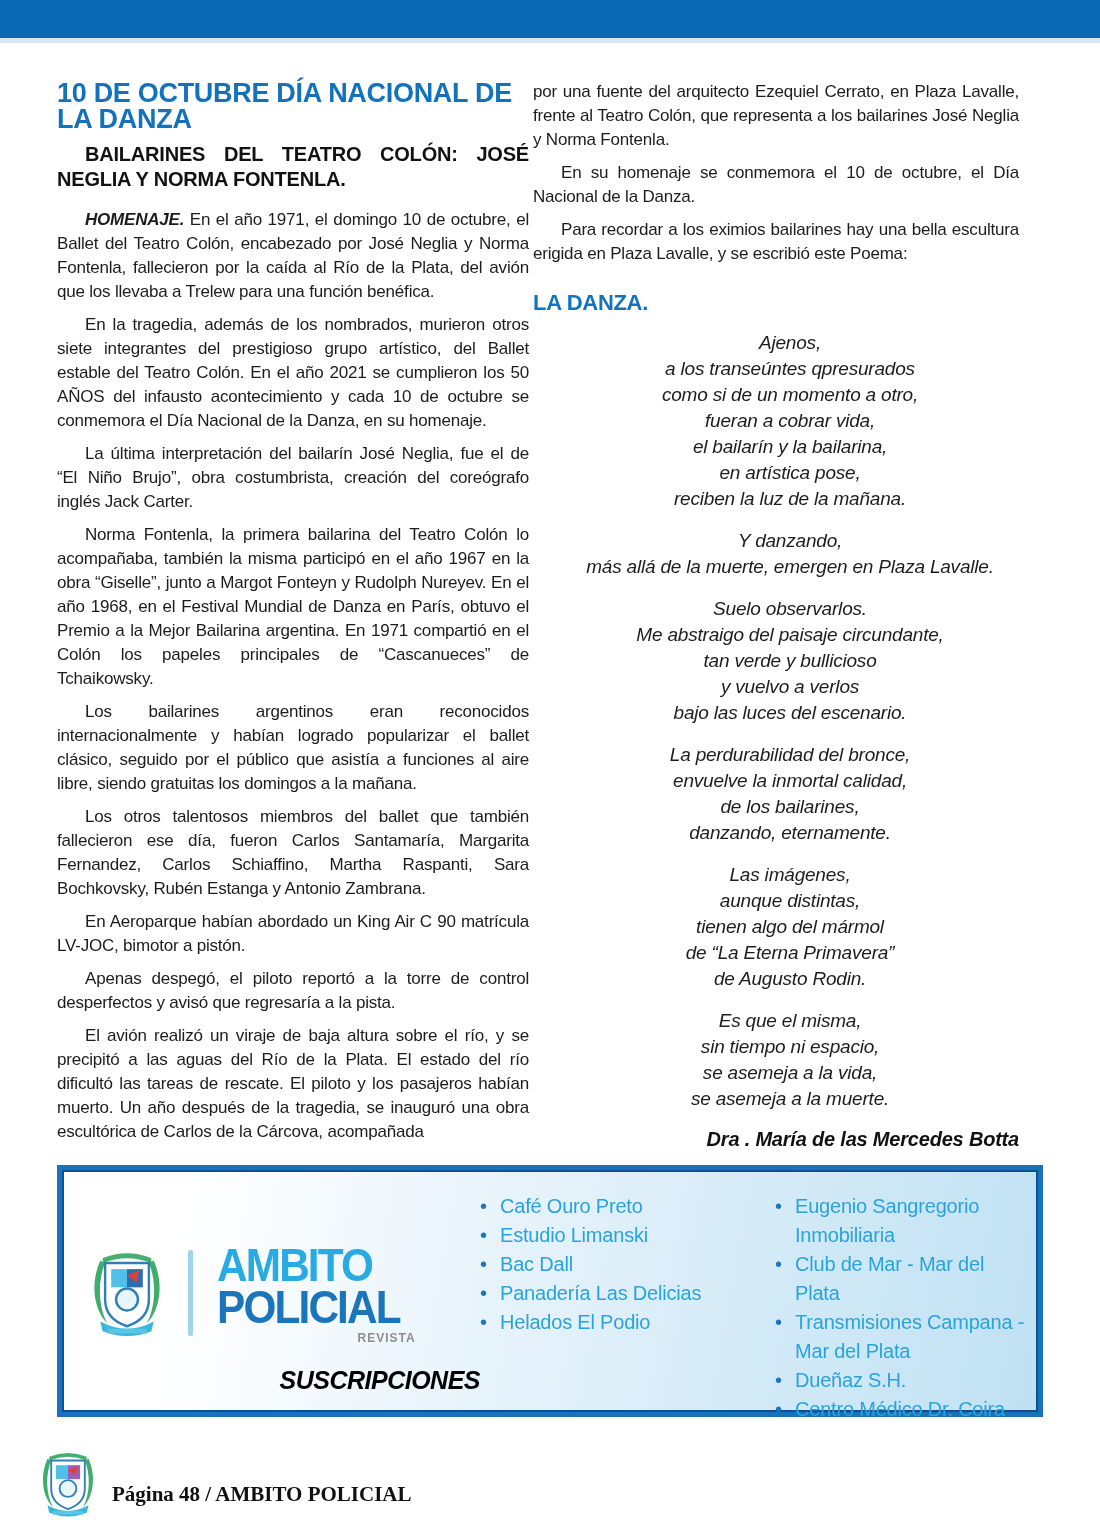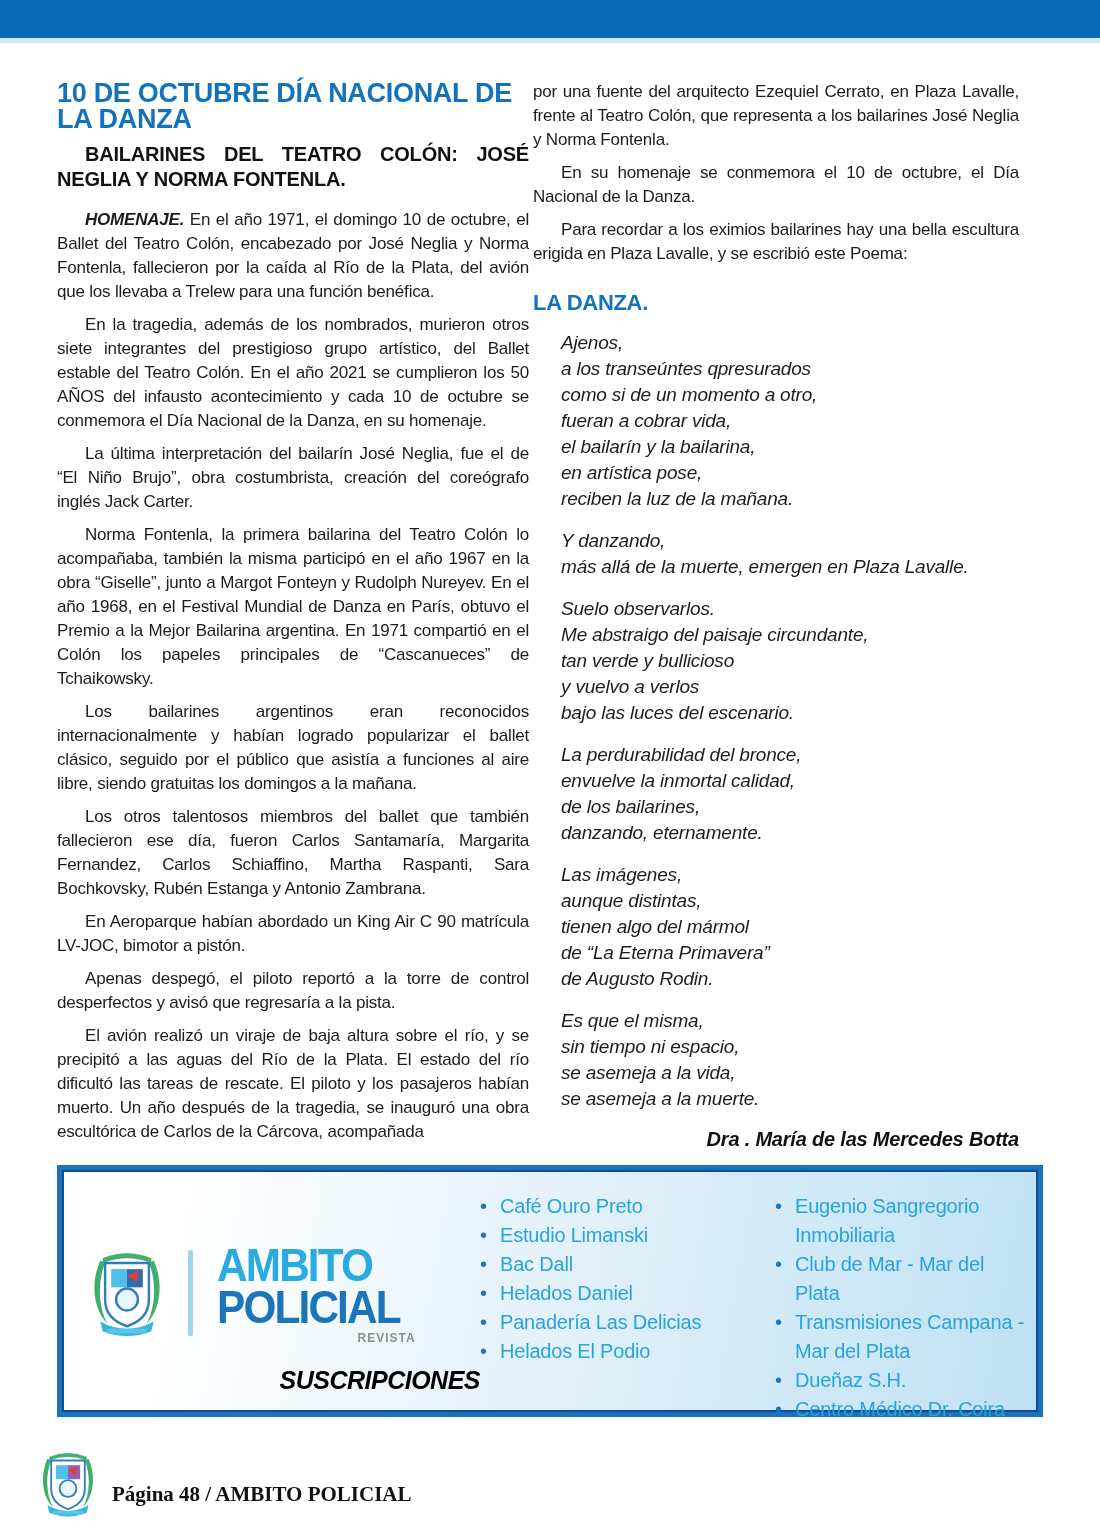--- a/index.html
+++ b/index.html
@@ -37,7 +37,7 @@
     font-size:22px;font-weight:bold;color:#1272bd;letter-spacing:-0.3px;
     margin:24px 0 14px 0;text-align:left;
   }
-  .poem{margin-left:28px;text-align:left;}
+  .poem{margin-left:28px;text-align:center;}
   .stanza{
     white-space:pre-line;font-style:italic;font-size:19px;line-height:26px;
     margin:0 0 16px 0;letter-spacing:-0.2px;color:#1d1d1f;

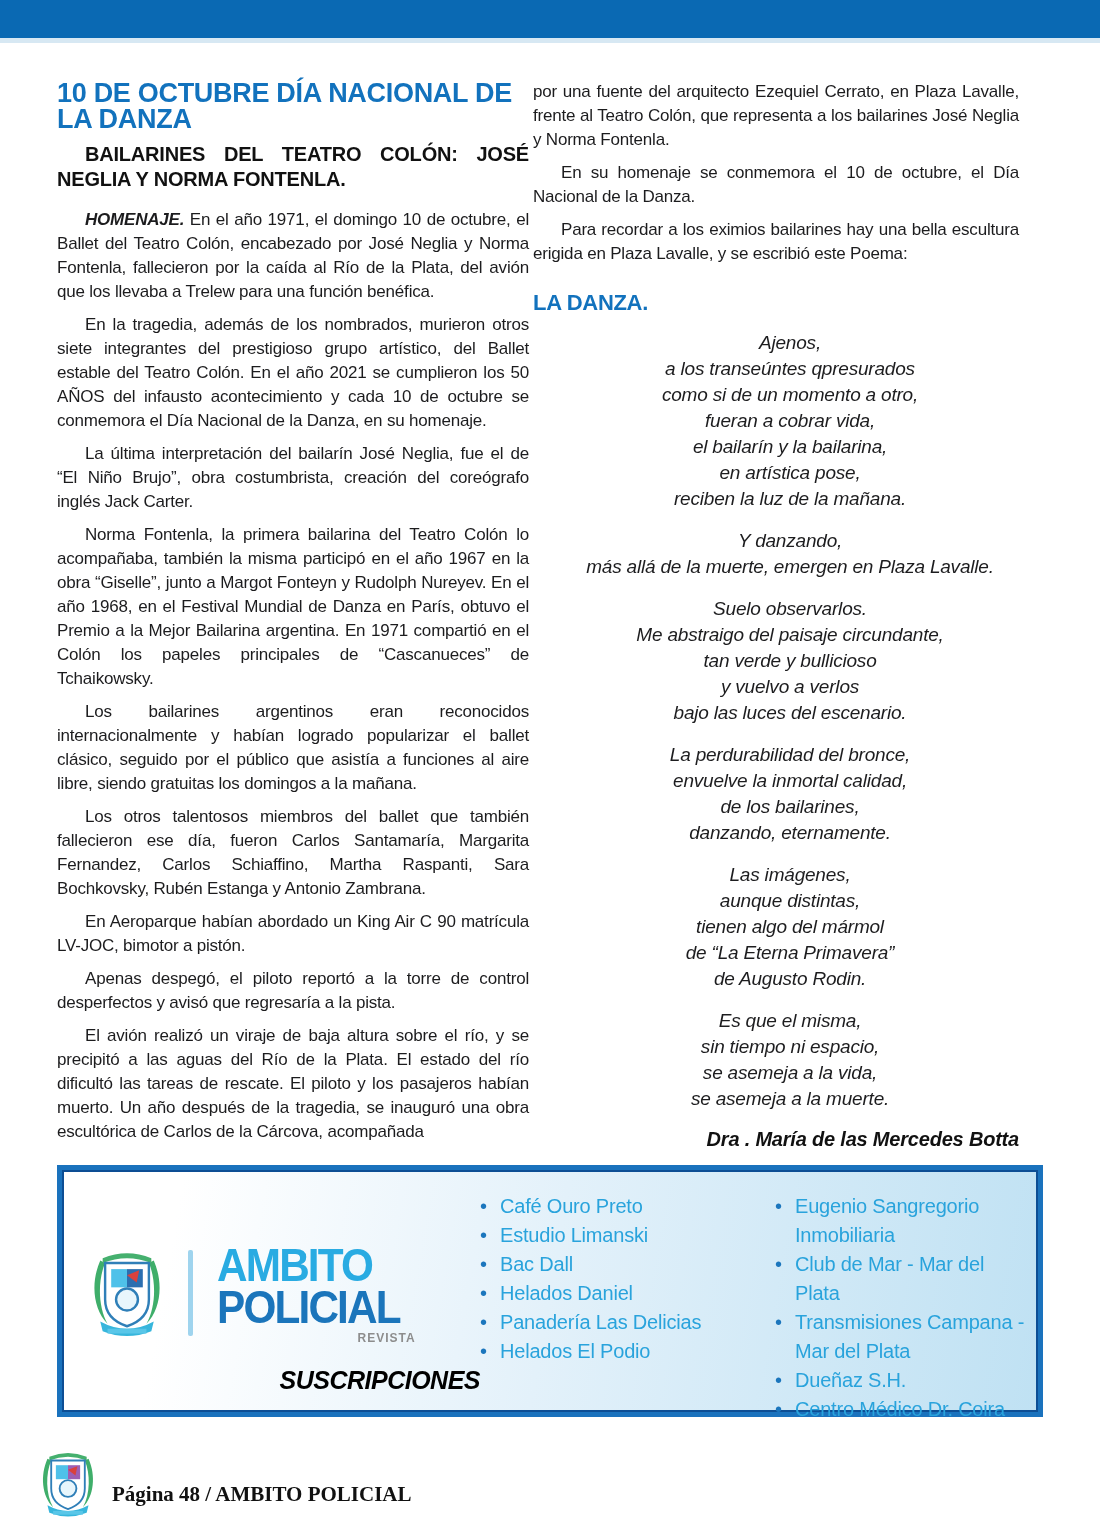--- a/index.html
+++ b/index.html
@@ -184,7 +184,6 @@
     <li>Café Ouro Preto</li>
     <li>Estudio Limanski</li>
     <li>Bac Dall</li>
-    <li>Helados Daniel</li>
     <li>Panadería Las Delicias</li>
     <li>Helados El Podio</li>
   </ul>

